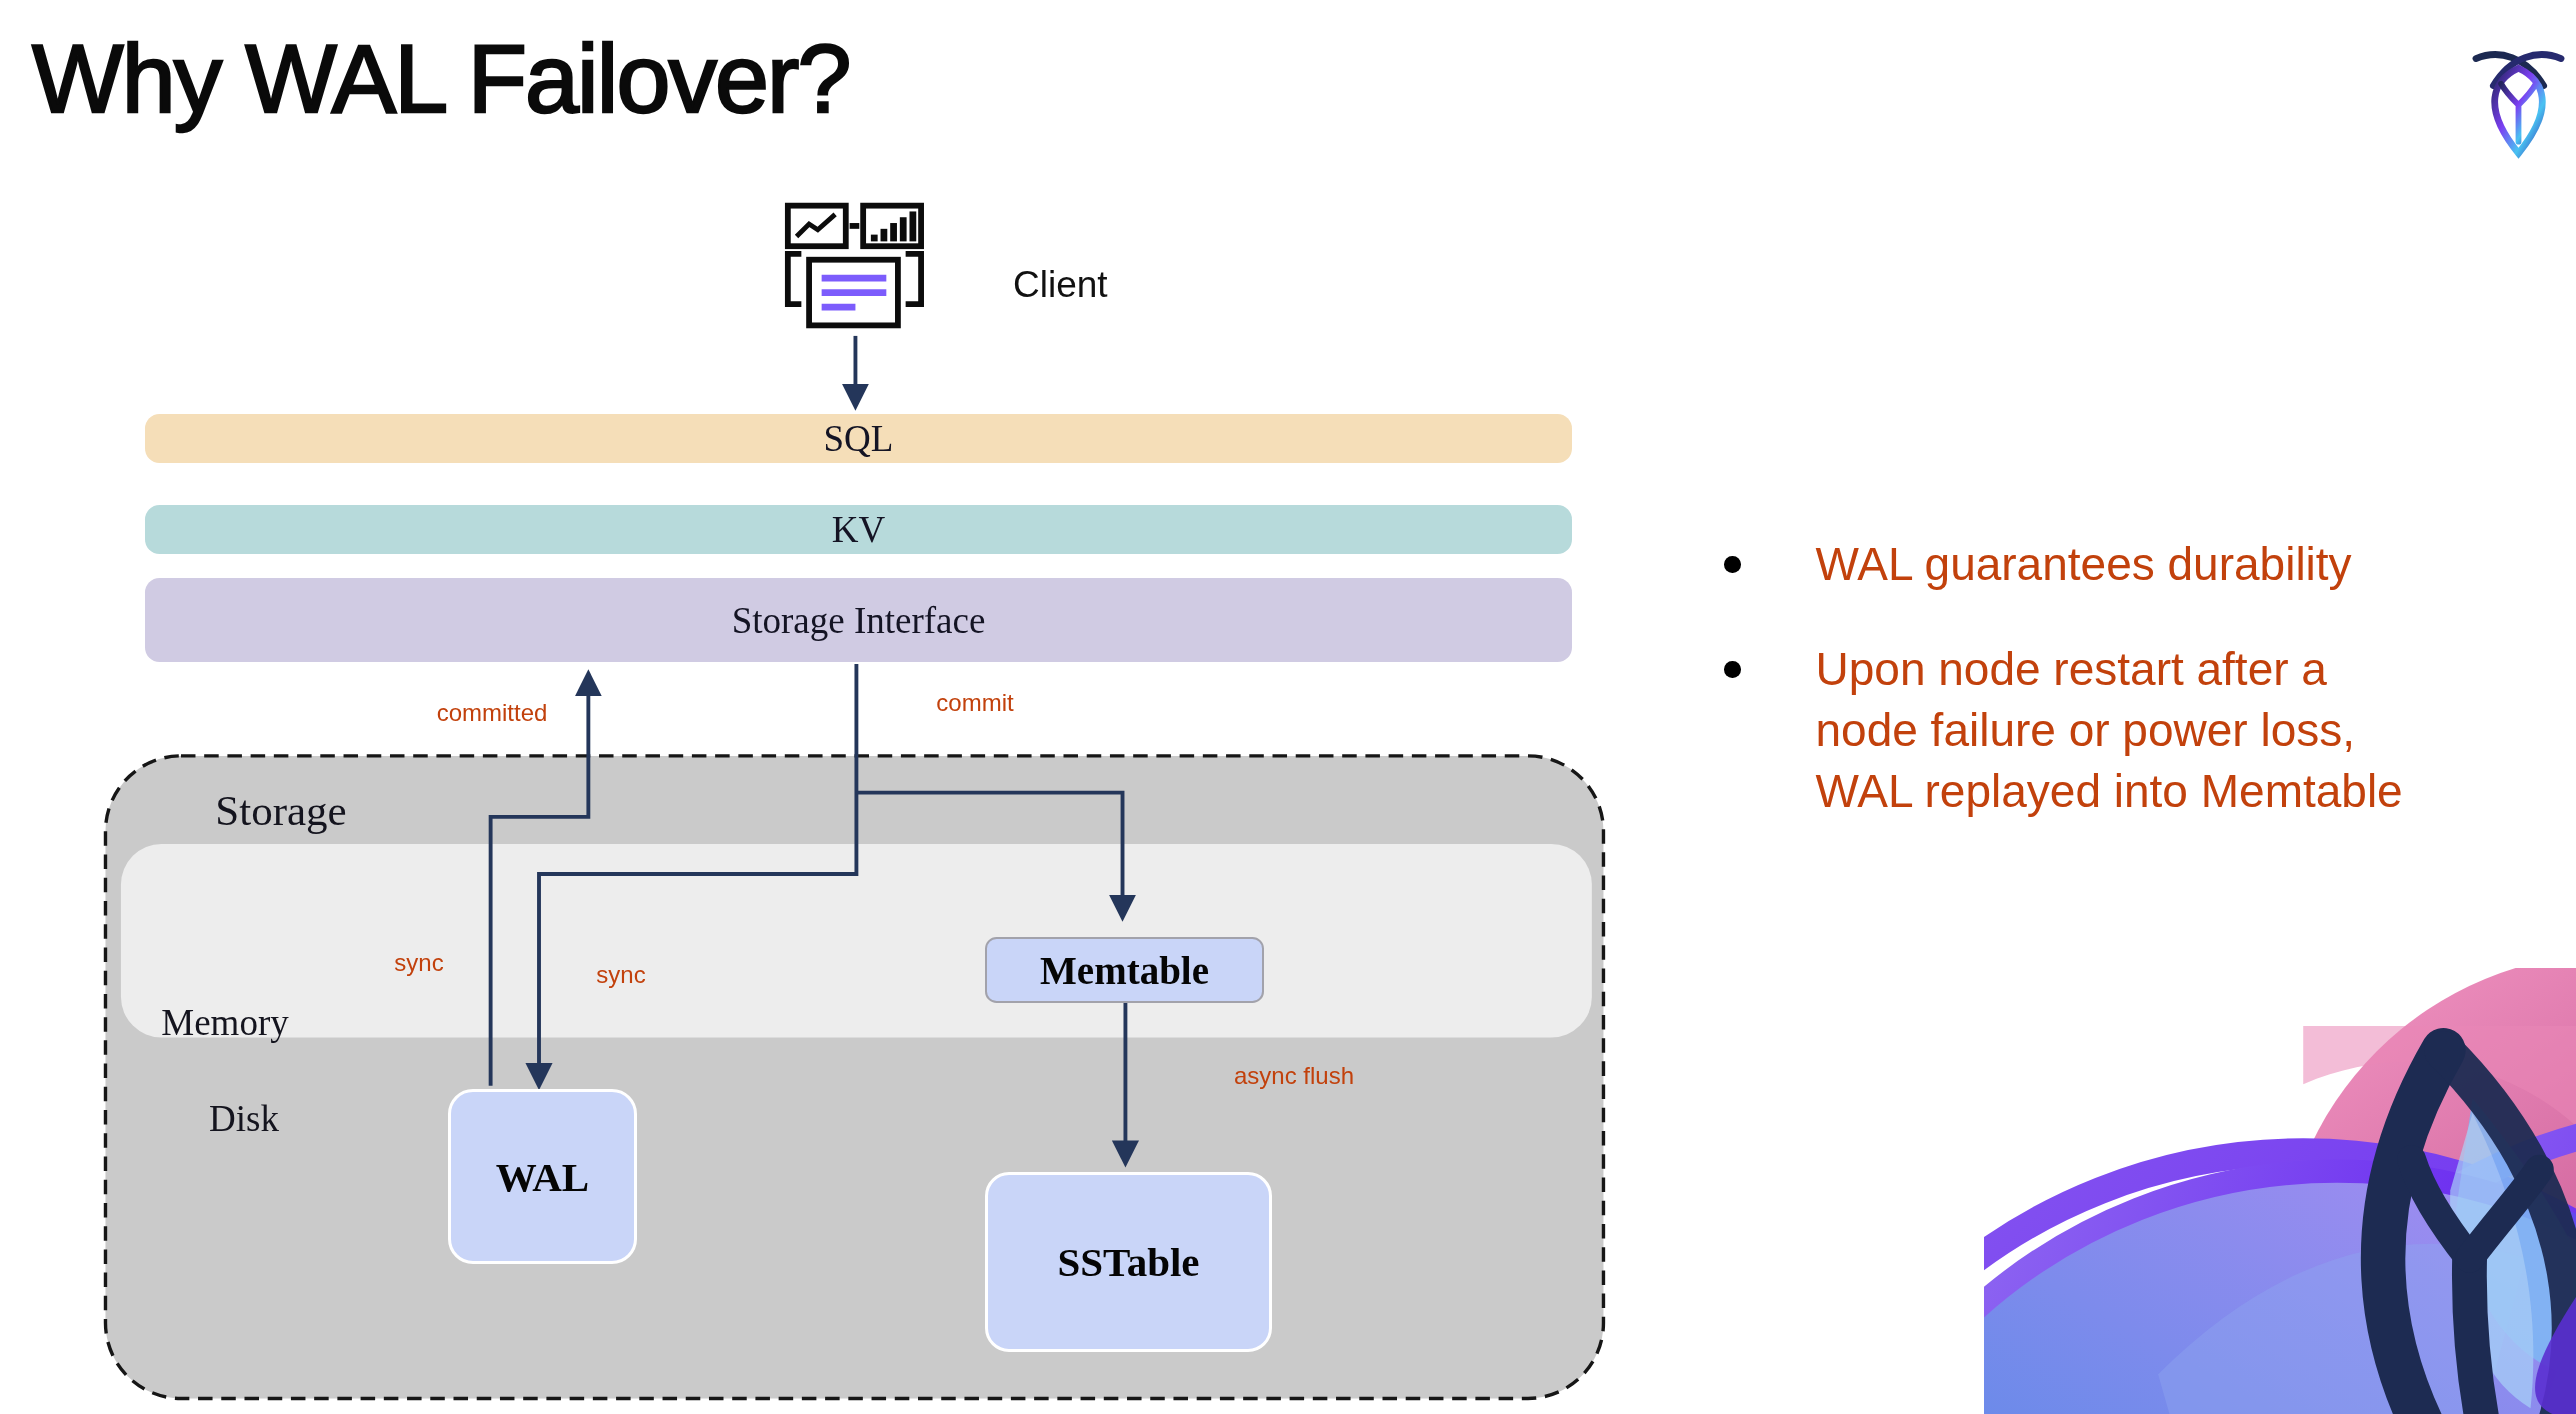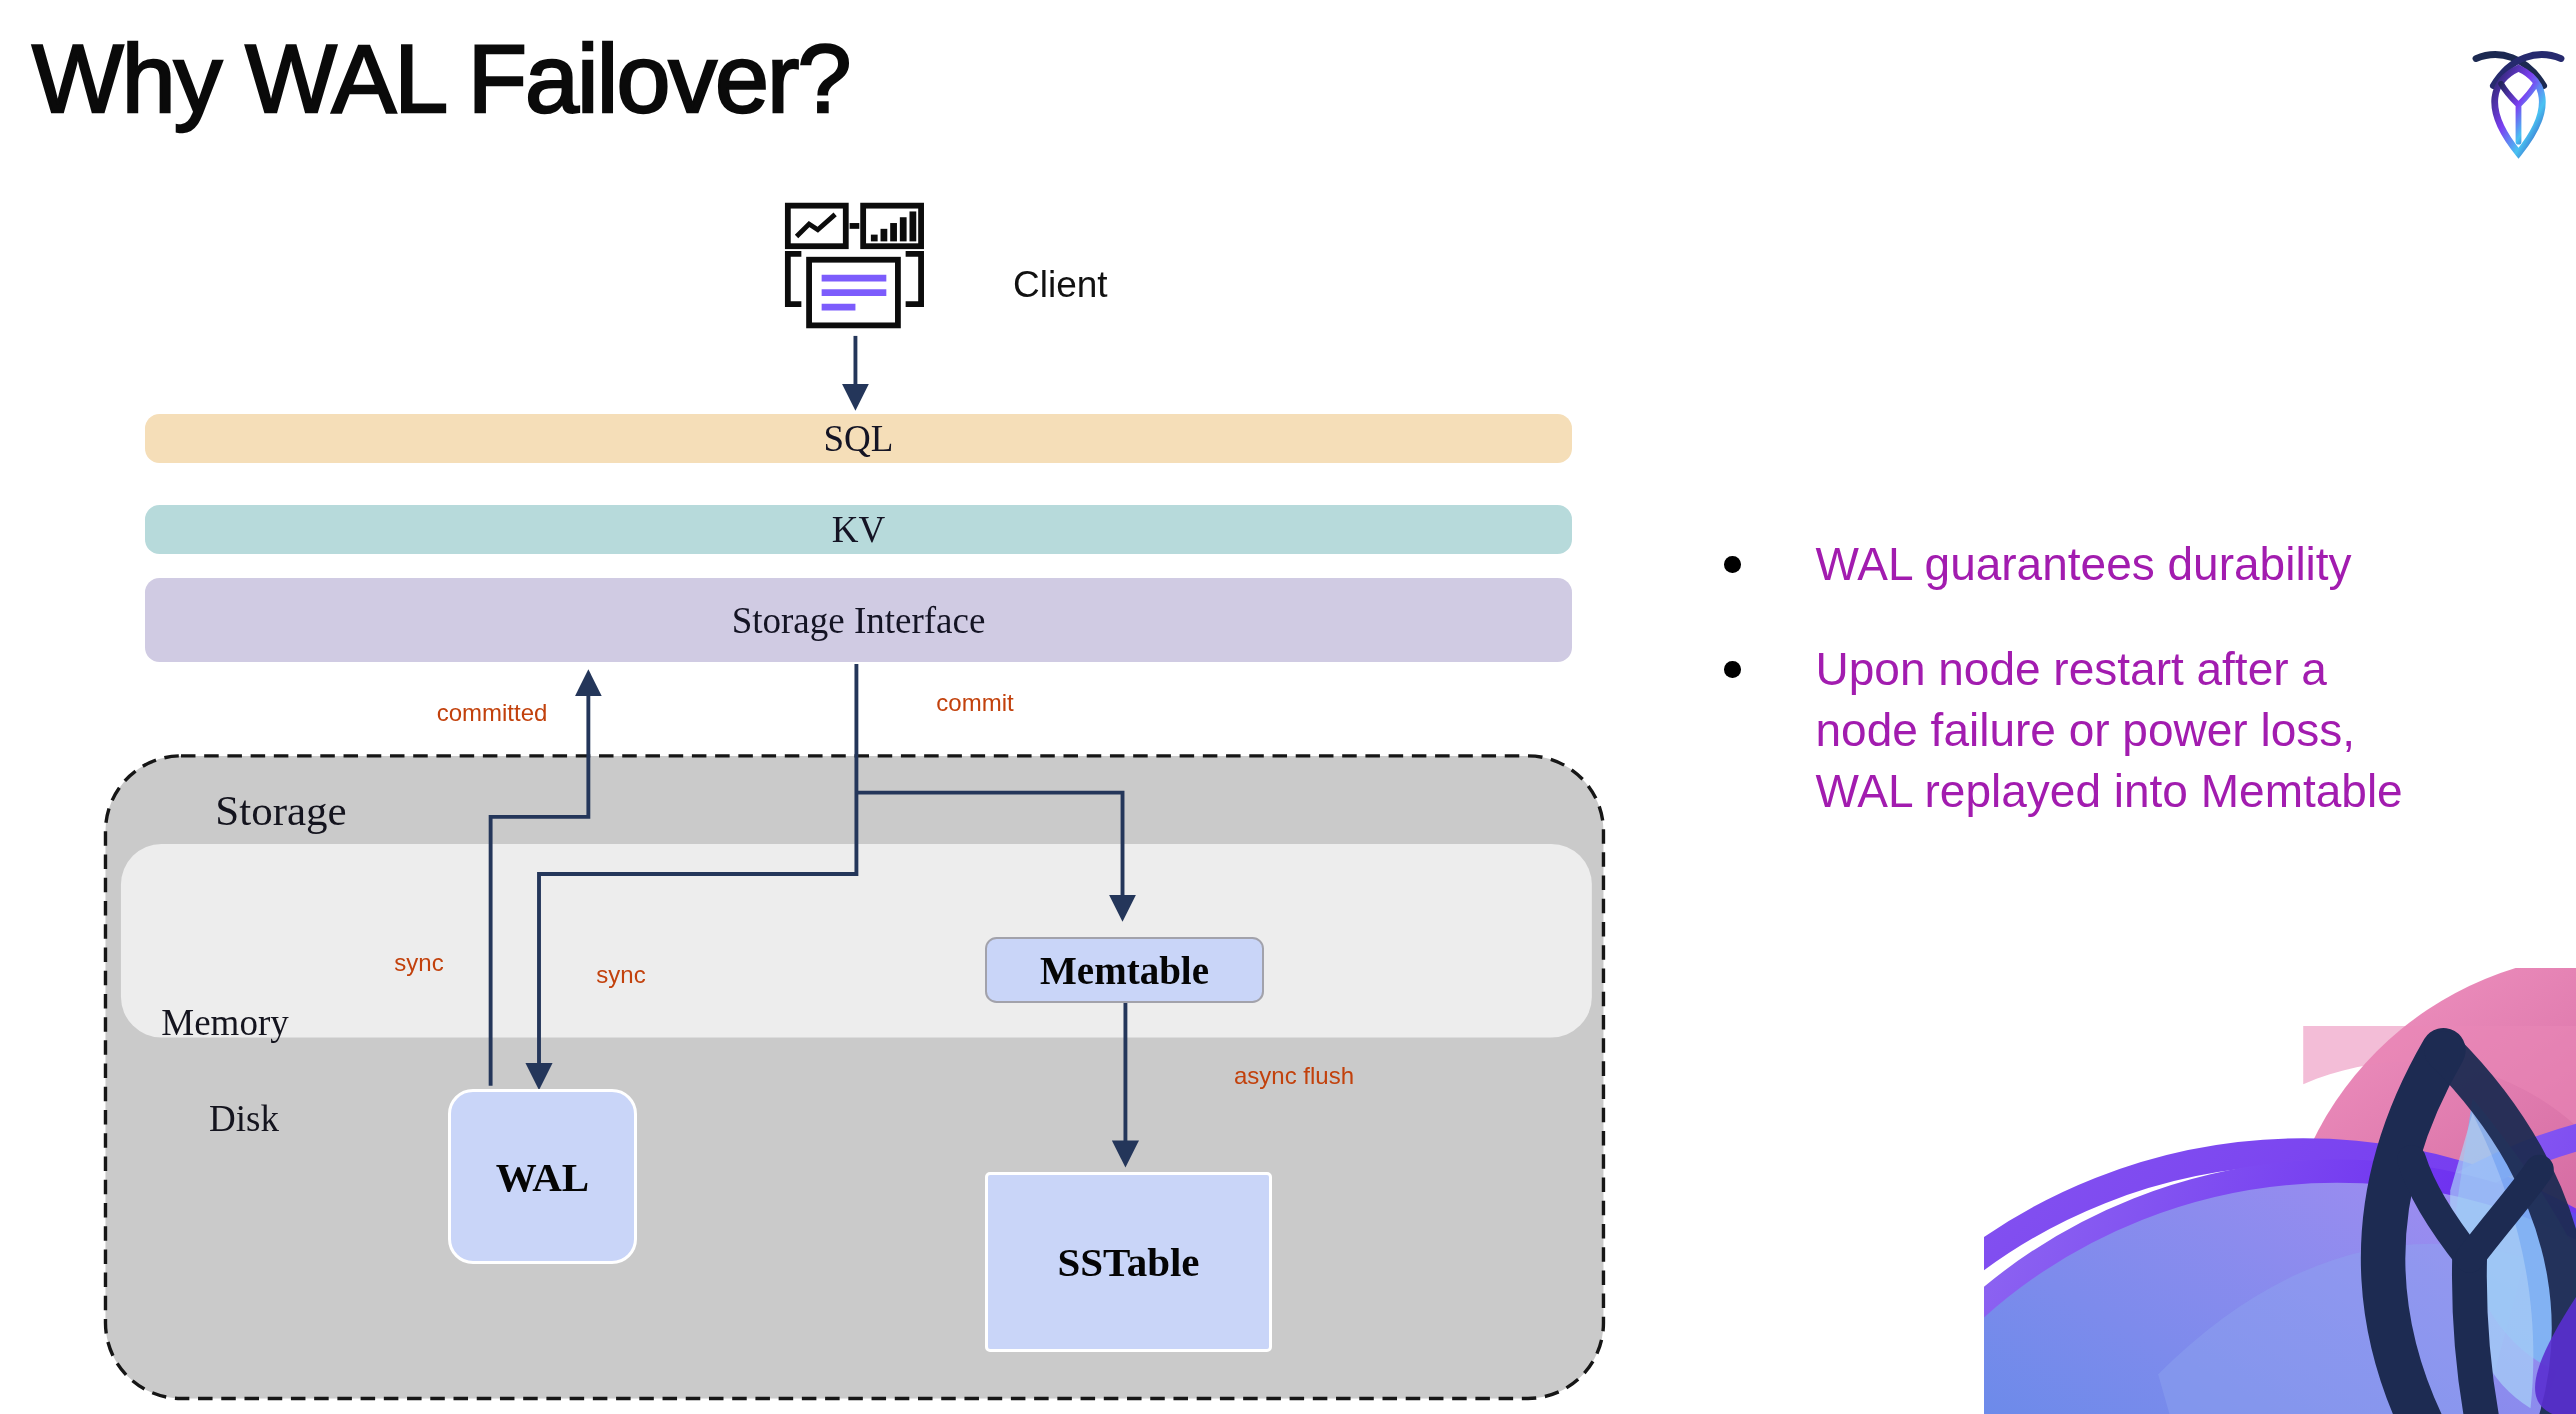--- a/index.html
+++ b/index.html
@@ -31,7 +31,7 @@
   .bullets{left:1724px;top:534px;width:871px;}
   .bullet-item{display:flex;margin-bottom:44px;}
   .bullet-dot{flex:0 0 auto;width:16.5px;height:16.5px;border-radius:50%;background:#000;margin-top:22px;}
-  .bullet-text{margin-left:75px;width:600px;font-size:46px;line-height:61px;color:#a21caf;}
+  .bullet-text{margin-left:75px;width:600px;font-size:46px;line-height:61px;color:#c2410c;}
 
   .client-label{left:1013px;top:226px;font-size:37px;color:#111;margin-top:38px;}
 </style>

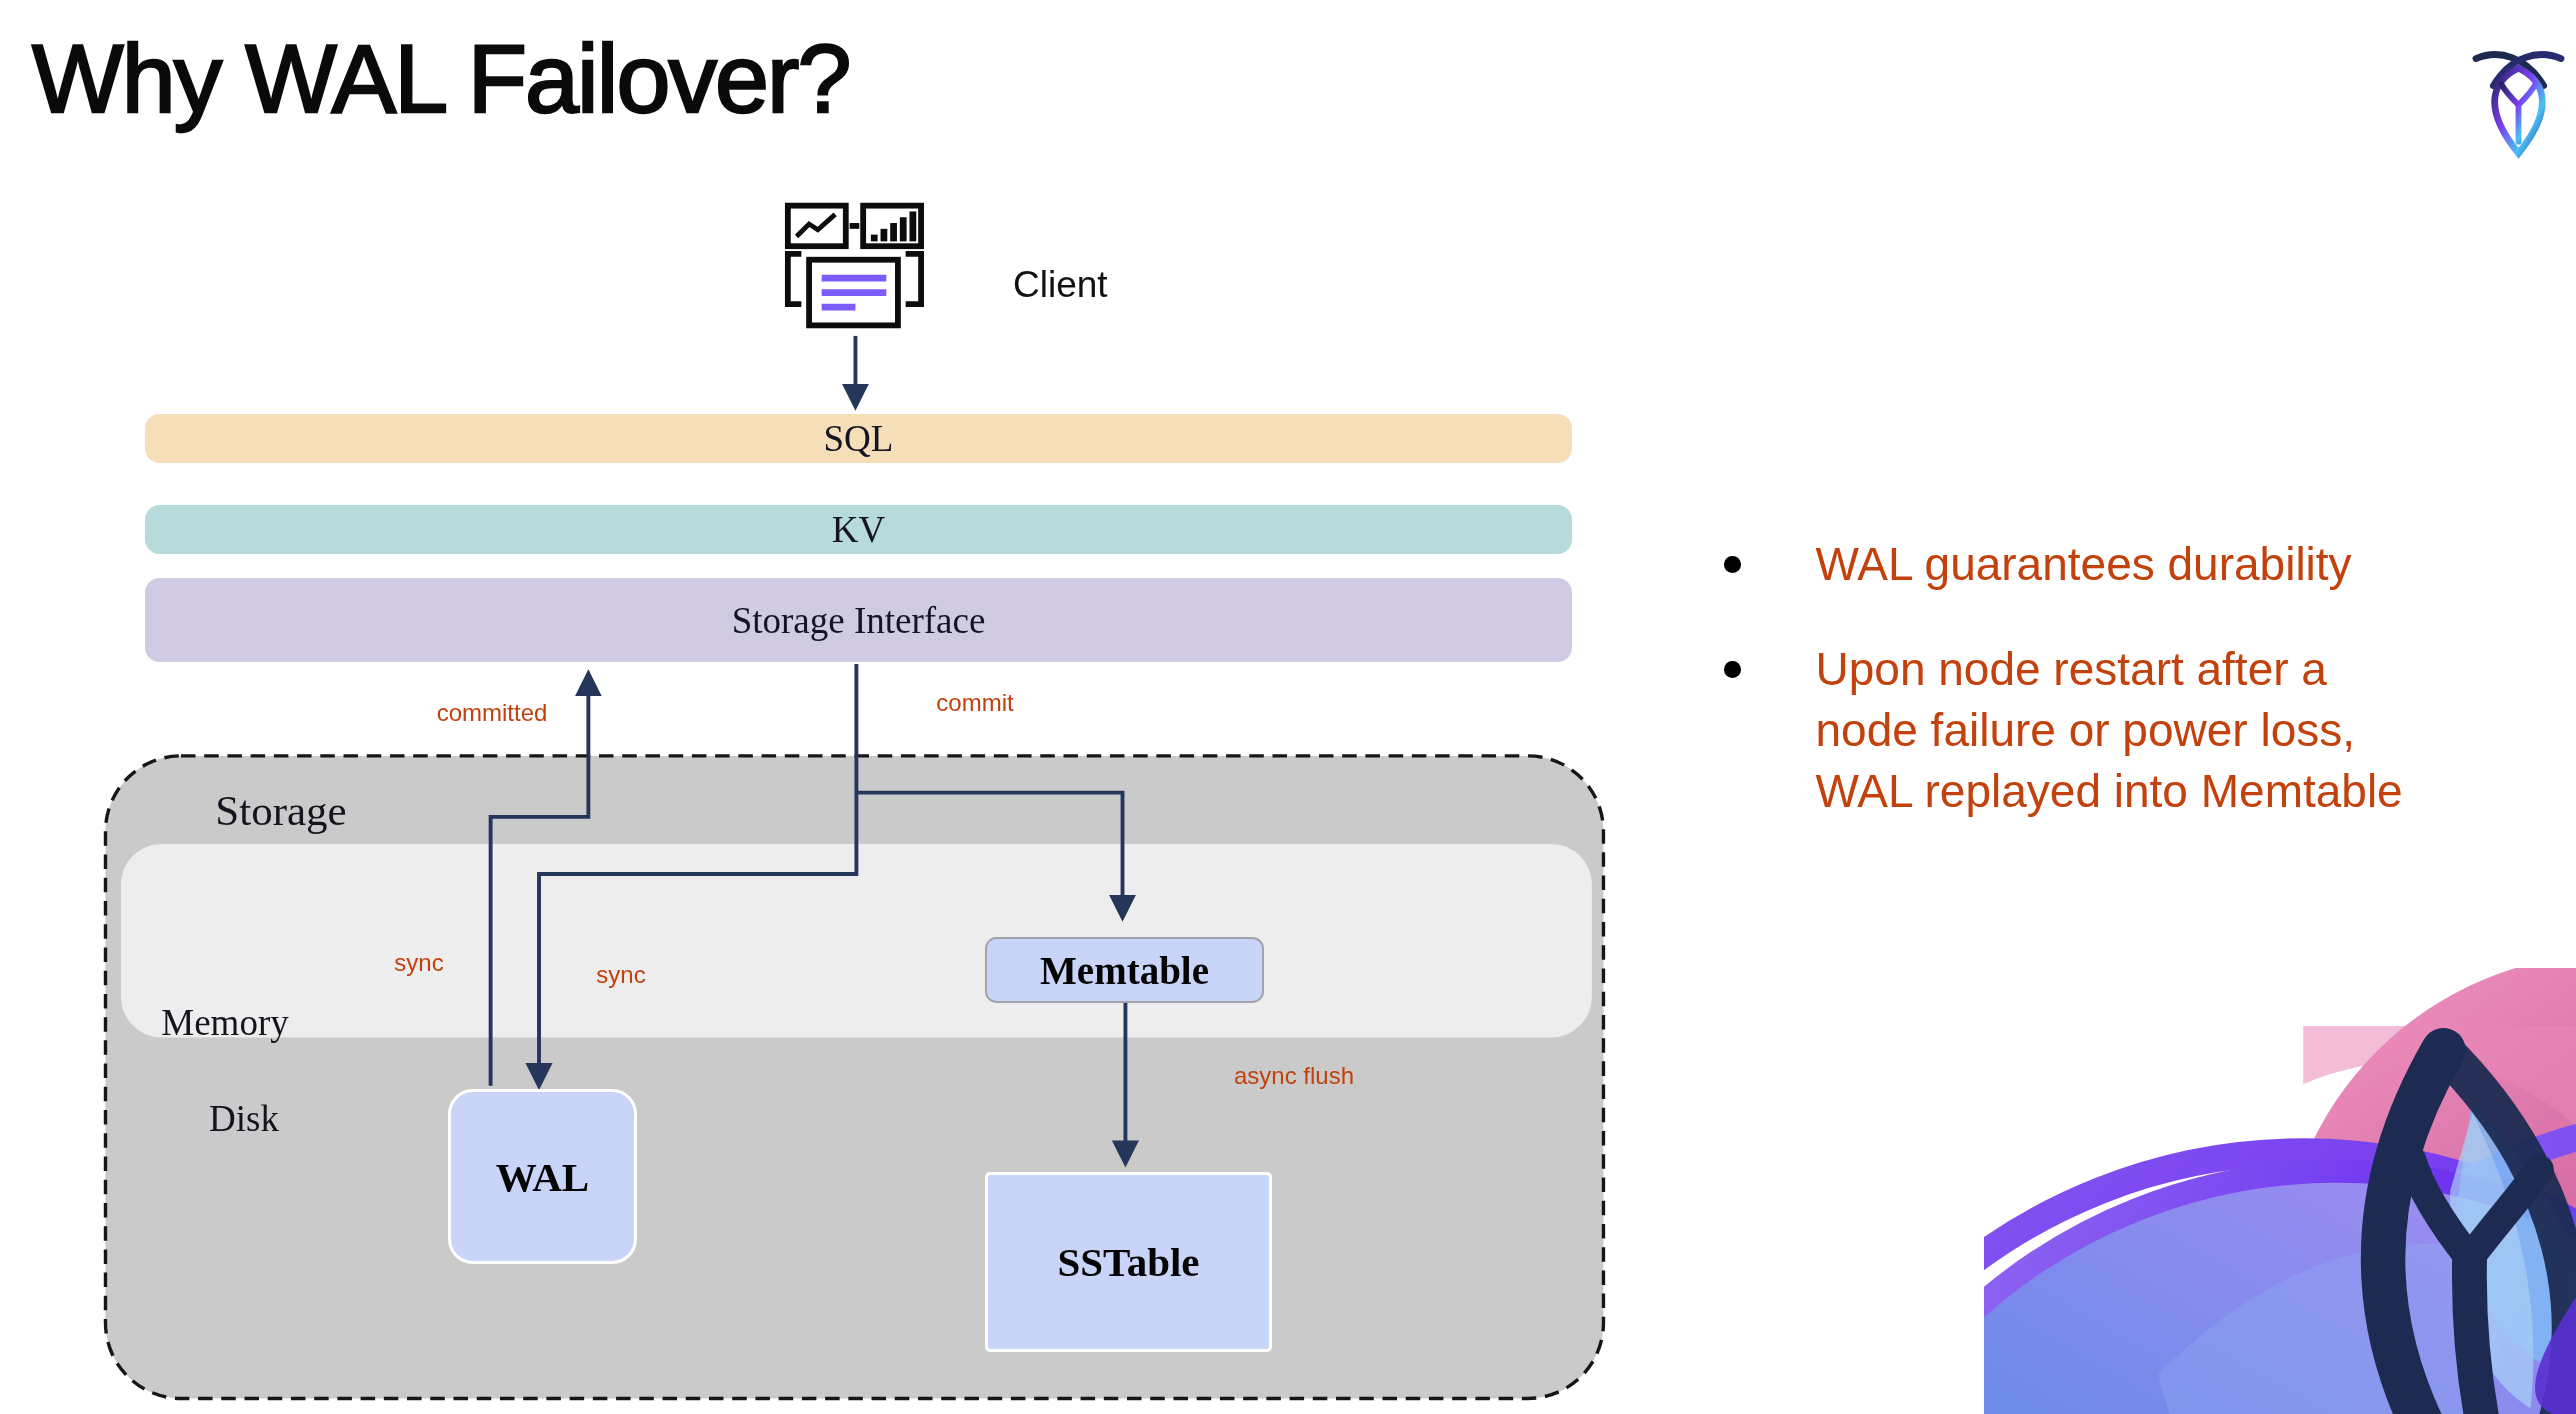--- a/index.html
+++ b/index.html
@@ -26,7 +26,7 @@
         font-family:"Liberation Serif",serif;font-weight:700;color:#050505;}
   .node-wal{left:448px;top:1089px;width:183px;height:169px;border-radius:25px;border:3.9px solid #ffffff;font-size:41px;}
   .node-memtable{left:985px;top:925px;width:275px;height:62px;border-radius:11.6px;border:2.9px solid #a2a2ab;font-size:39px;margin-top:12px;}
-  .node-sstable{left:985px;top:1172px;width:281px;height:174px;border-radius:5px;border:3.9px solid #ffffff;font-size:41px;}
+  .node-sstable{left:985px;top:1172px;width:281px;height:174px;border-radius:24px;border:3.9px solid #ffffff;font-size:41px;}
 
   .bullets{left:1724px;top:534px;width:871px;}
   .bullet-item{display:flex;margin-bottom:44px;}

